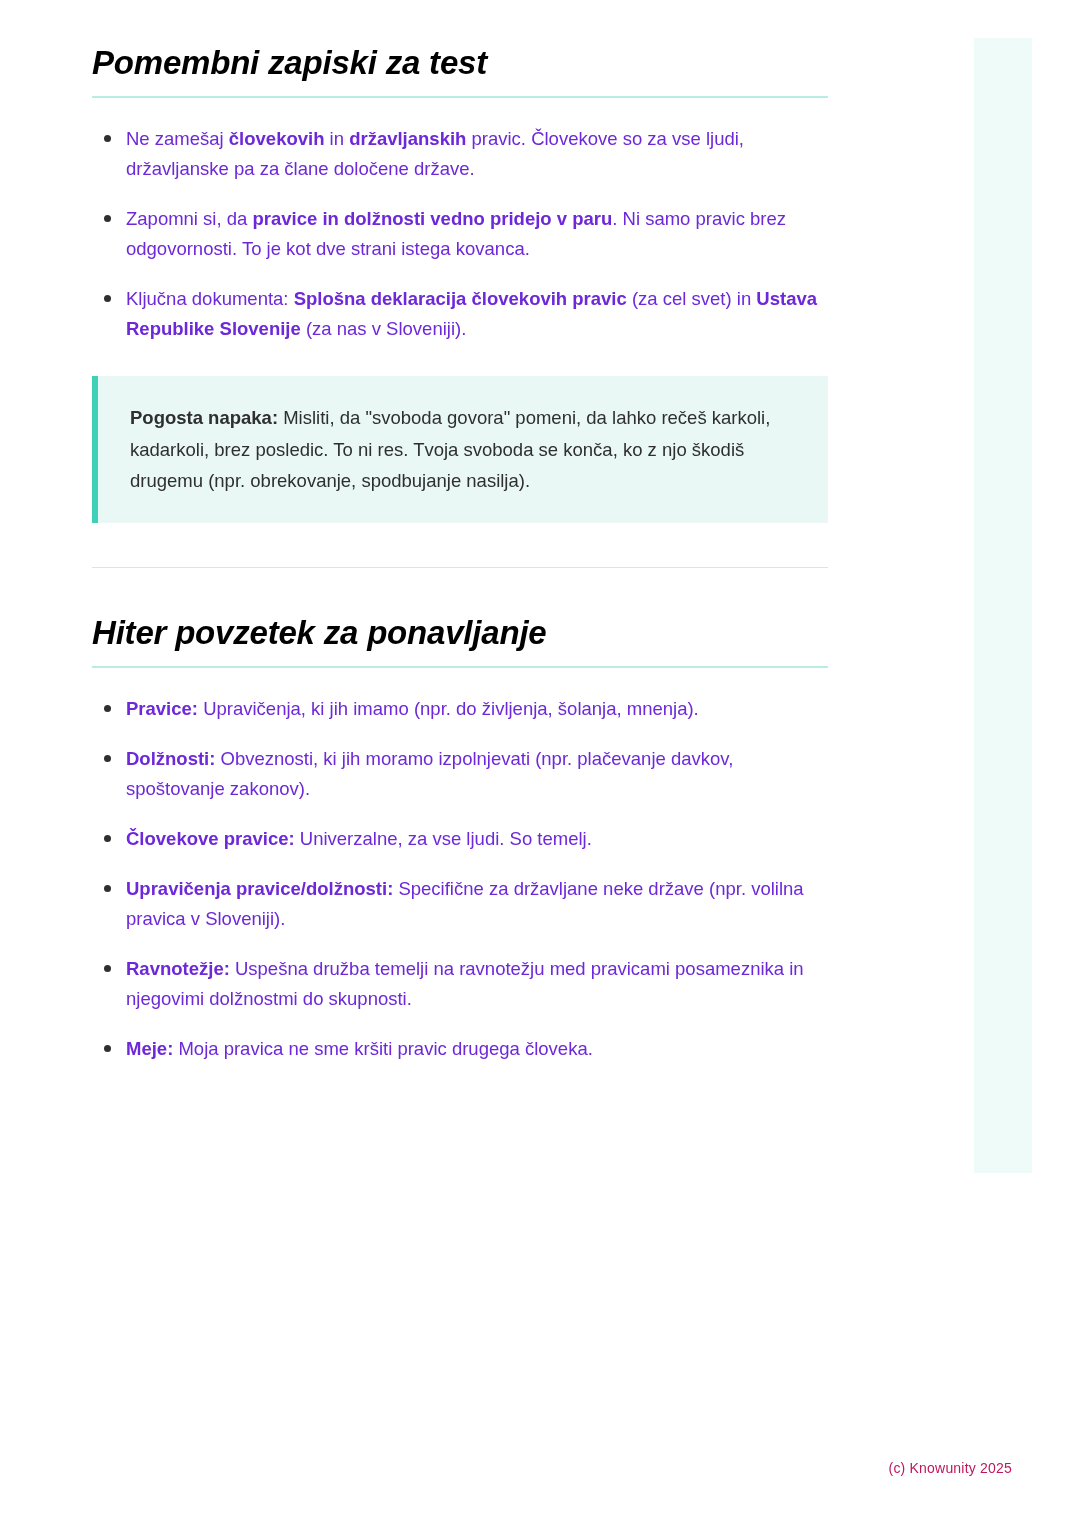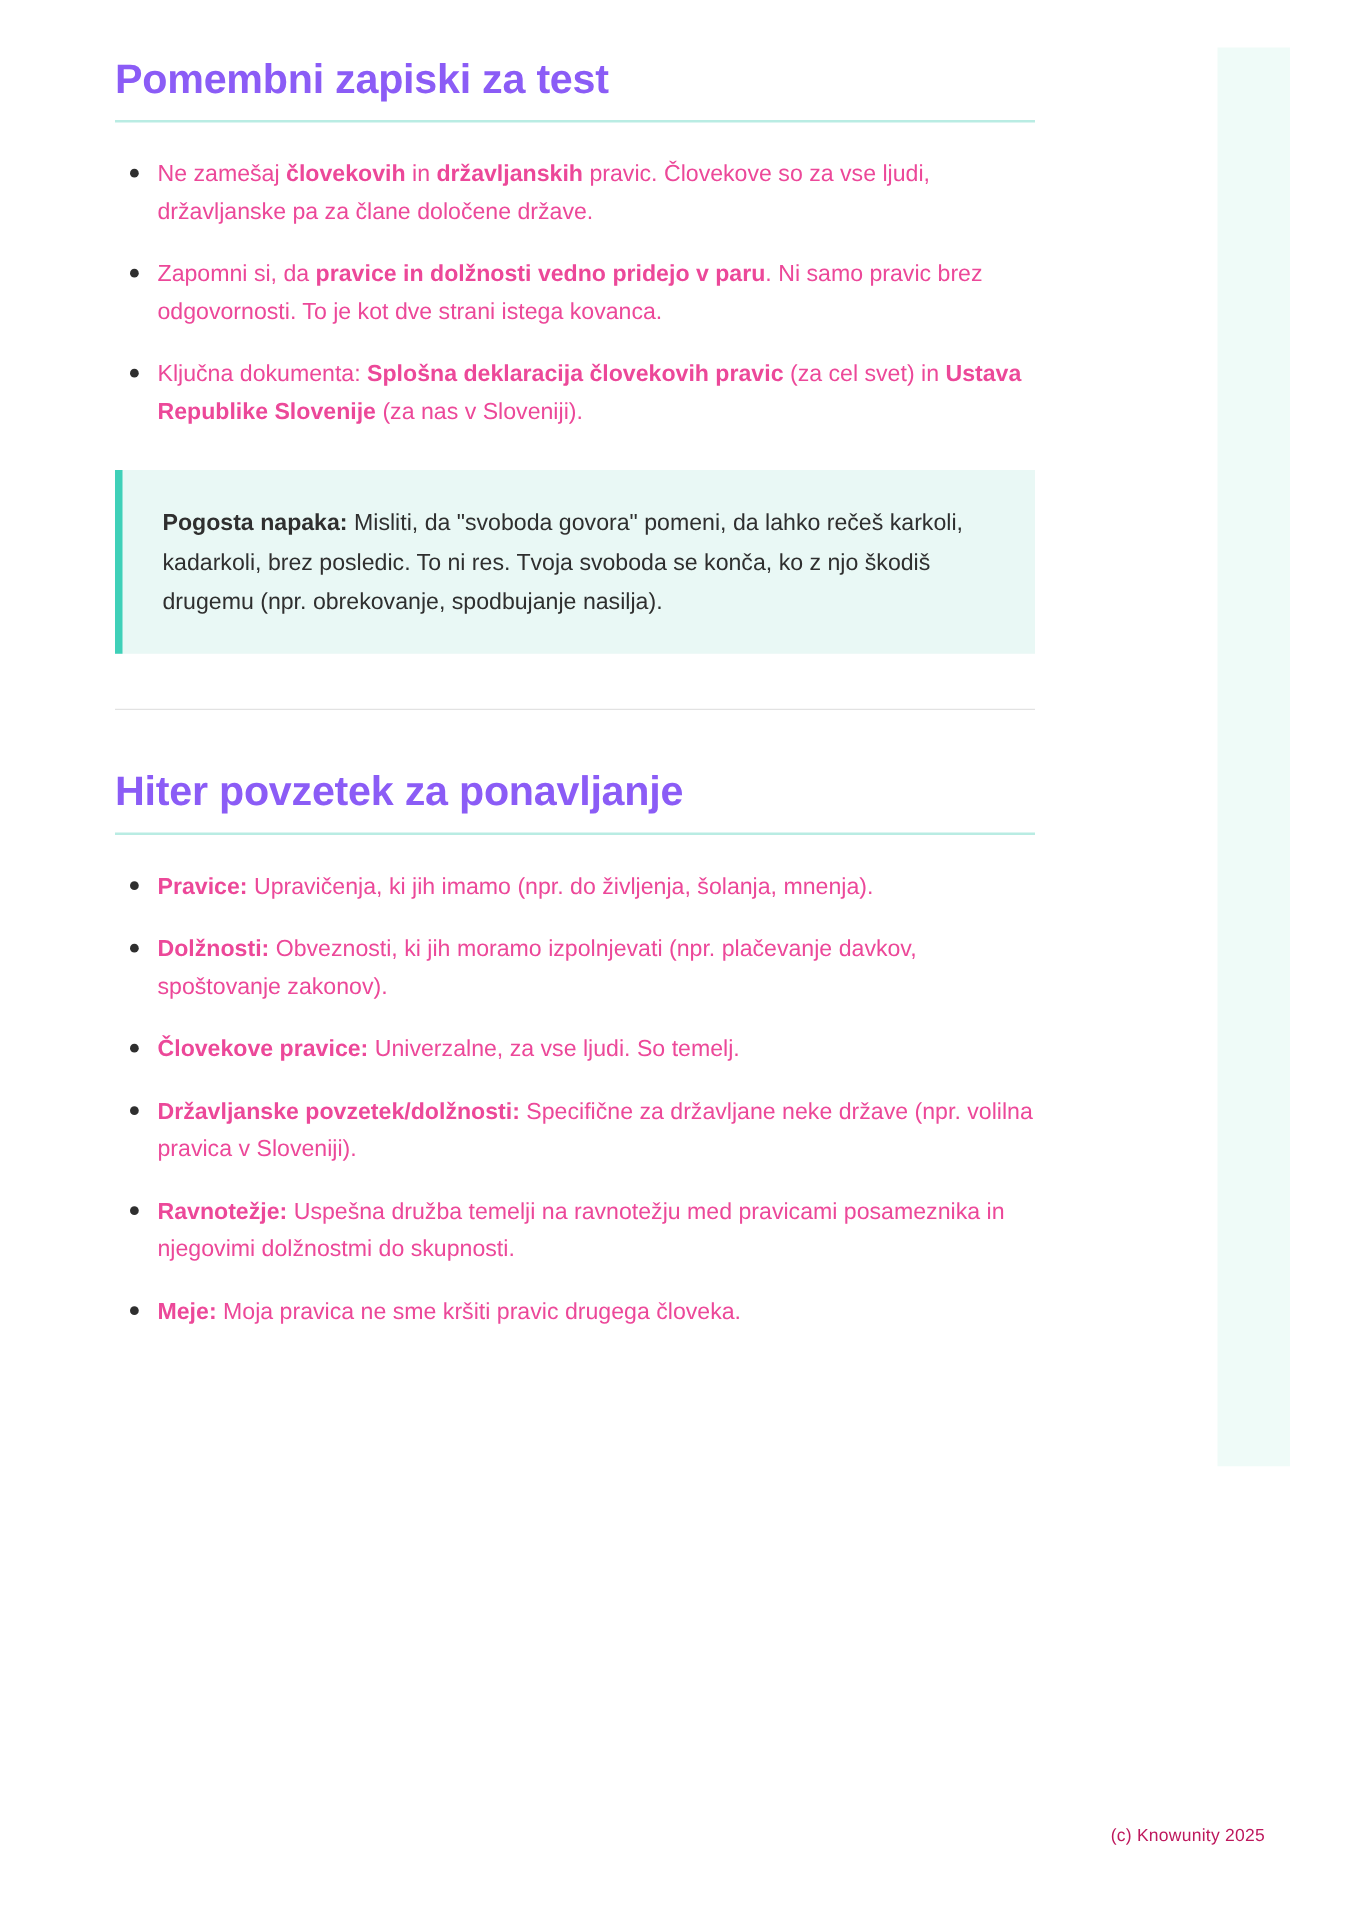--- a/index.html
+++ b/index.html
@@ -44,9 +44,10 @@
     font-size: 33px;
     line-height: 1.15;
     font-weight: bold;
-    color: #8b5cf6;
+    color: #000000;
     margin: 0 0 14px 0;
     letter-spacing: -0.2px;
+    font-style: italic;
   }
 
   .rule {

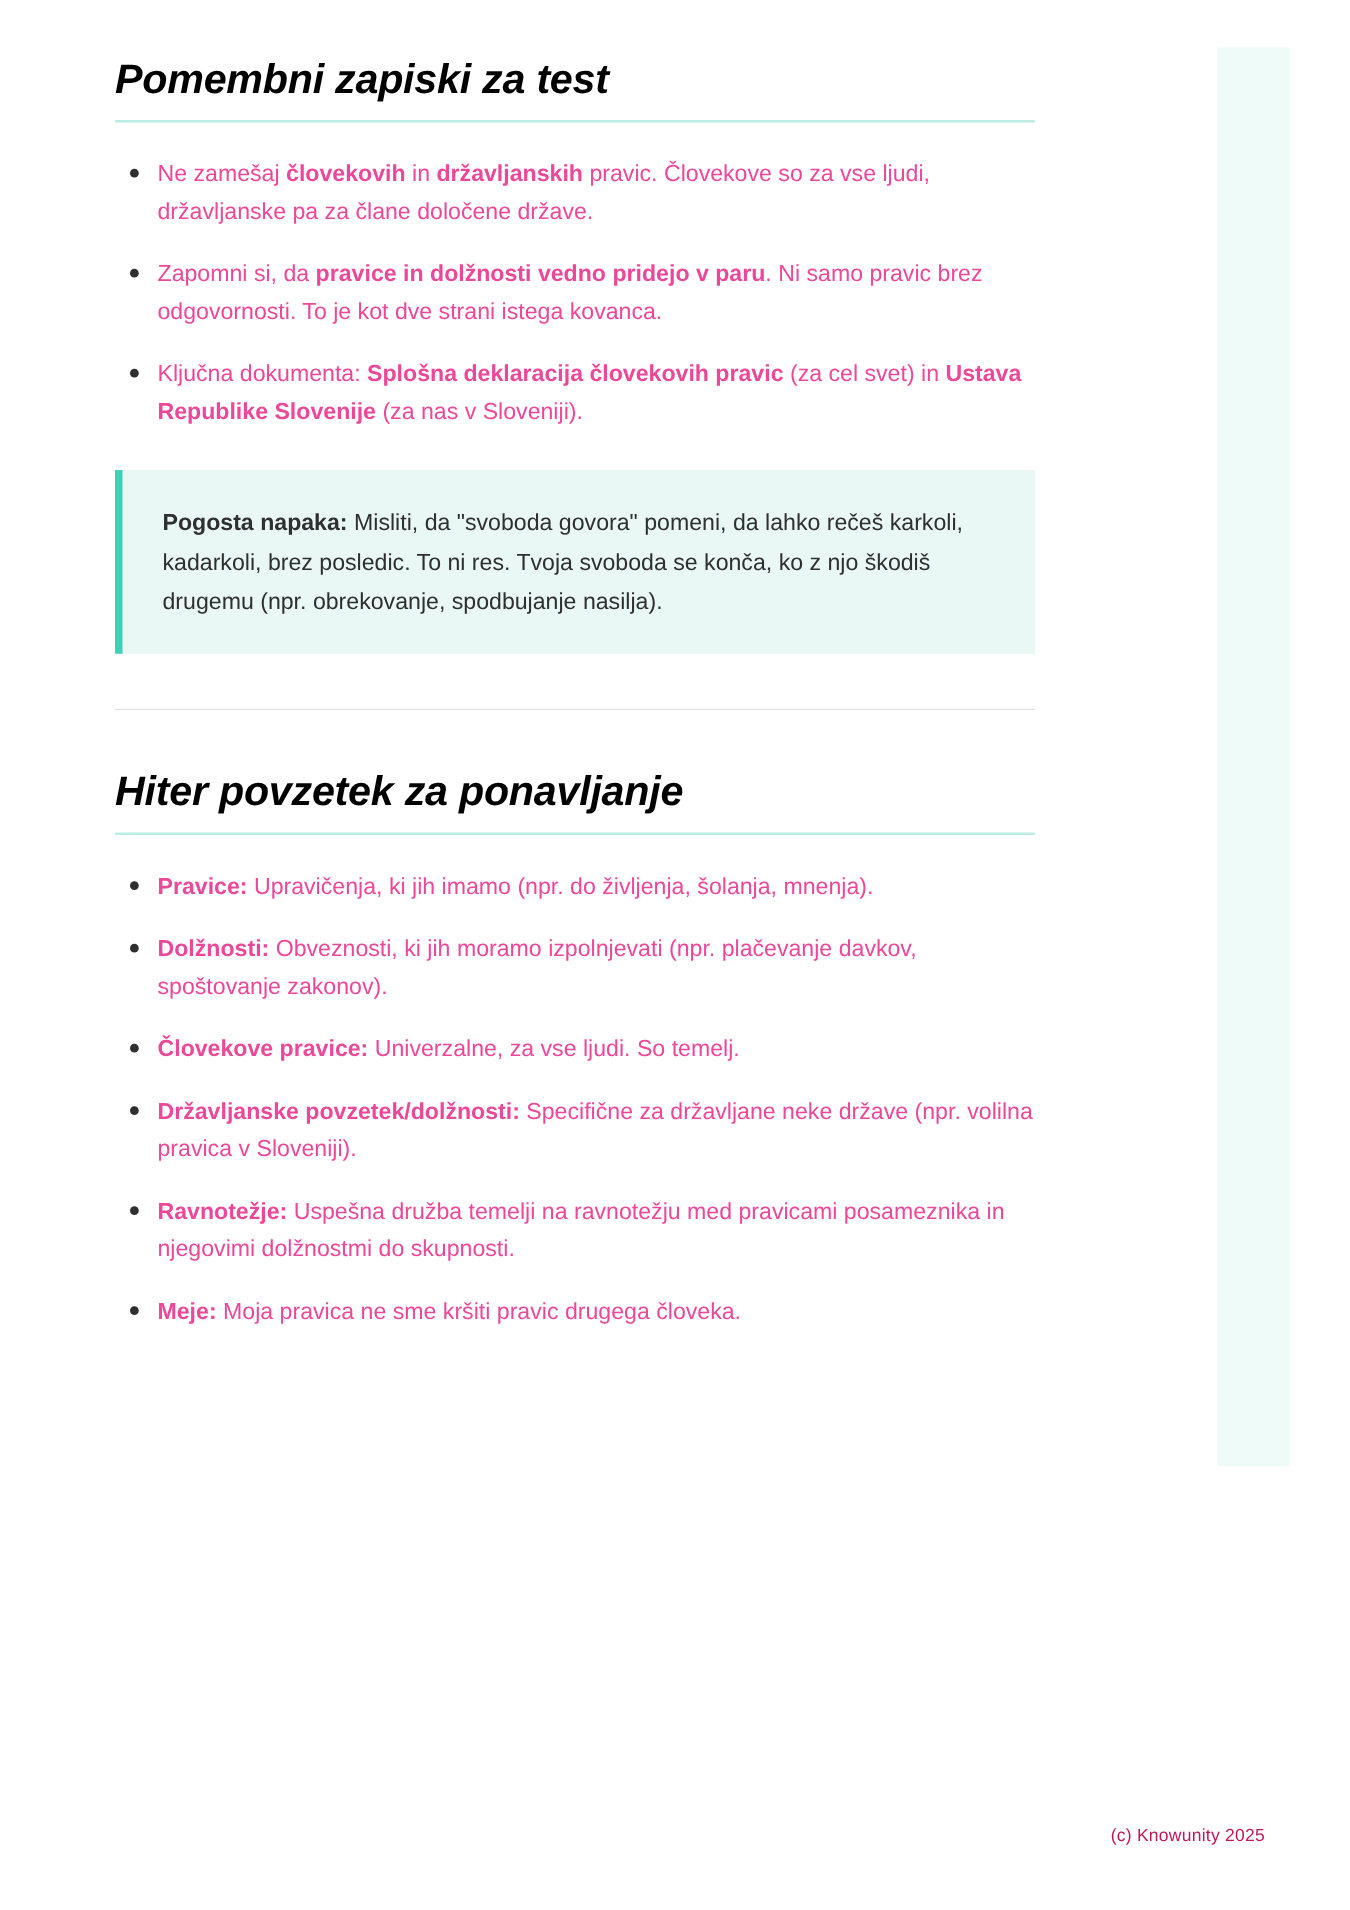--- a/index.html
+++ b/index.html
@@ -68,7 +68,7 @@
     margin-bottom: 20px;
     font-size: 18.5px;
     line-height: 1.62;
-    color: #ec4899;
+    color: #6d28d9;
   }
   ul.bullets > li:before {
     content: "";

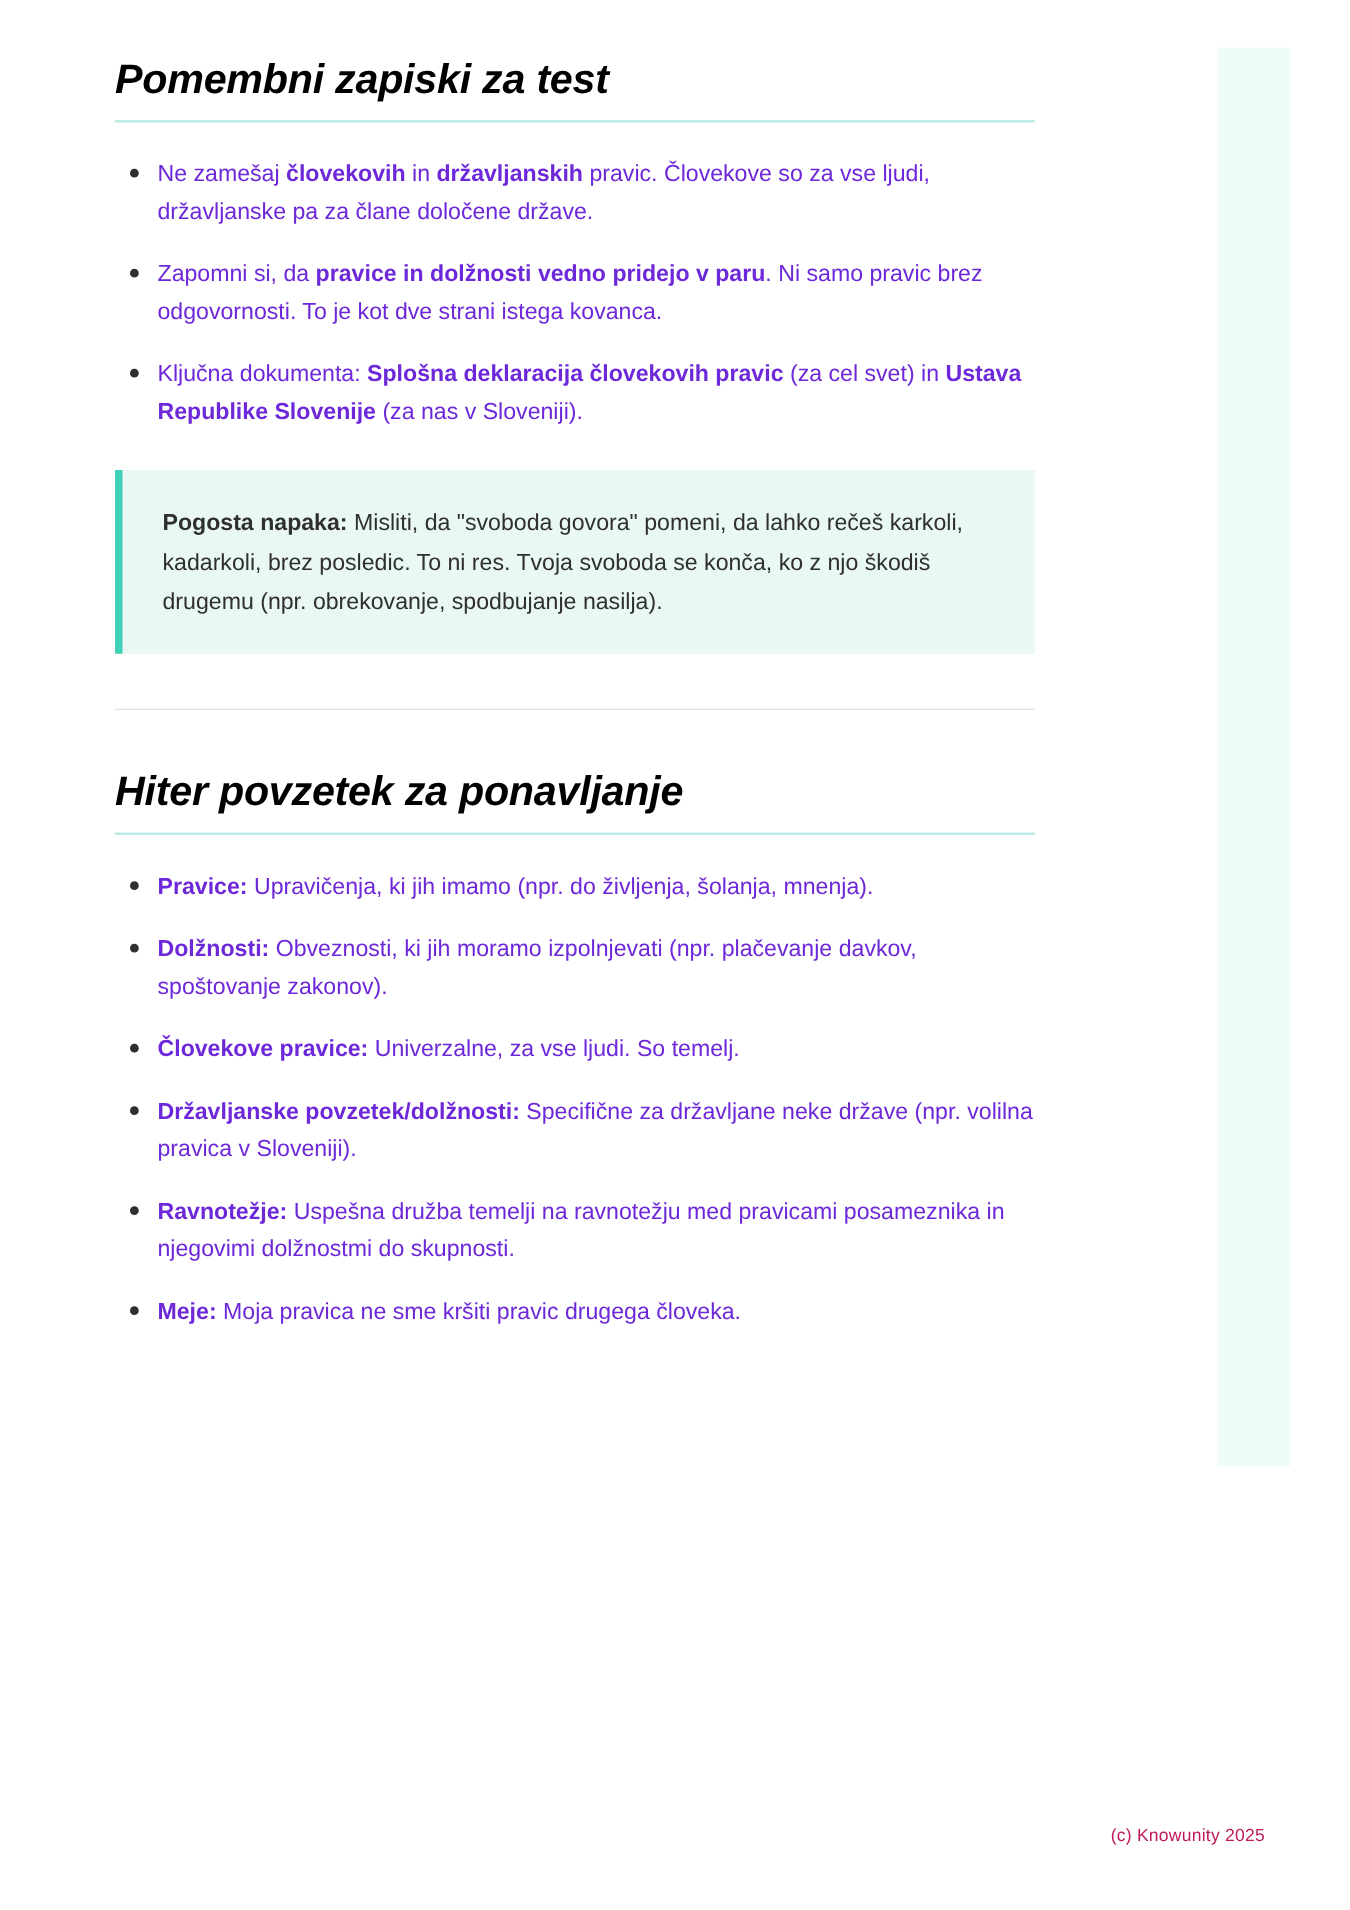--- a/index.html
+++ b/index.html
@@ -145,7 +145,7 @@
           <li><strong>Pravice:</strong><span> Upravičenja, ki jih imamo (npr. do življenja, šolanja, mnenja).</span></li>
           <li><strong>Dolžnosti:</strong><span> Obveznosti, ki jih moramo izpolnjevati (npr. plačevanje davkov, spoštovanje zakonov).</span></li>
           <li><strong>Človekove pravice:</strong><span> Univerzalne, za vse ljudi. So temelj.</span></li>
-          <li><strong>Državljanske povzetek/dolžnosti:</strong><span> Specifične za državljane neke države (npr. volilna pravica v Sloveniji).</span></li>
+          <li><strong>Upravičenja pravice/dolžnosti:</strong><span> Specifične za državljane neke države (npr. volilna pravica v Sloveniji).</span></li>
           <li><strong>Ravnotežje:</strong><span> Uspešna družba temelji na ravnotežju med pravicami posameznika in njegovimi dolžnostmi do skupnosti.</span></li>
           <li><strong>Meje:</strong><span> Moja pravica ne sme kršiti pravic drugega človeka.</span></li>
         </ul>

